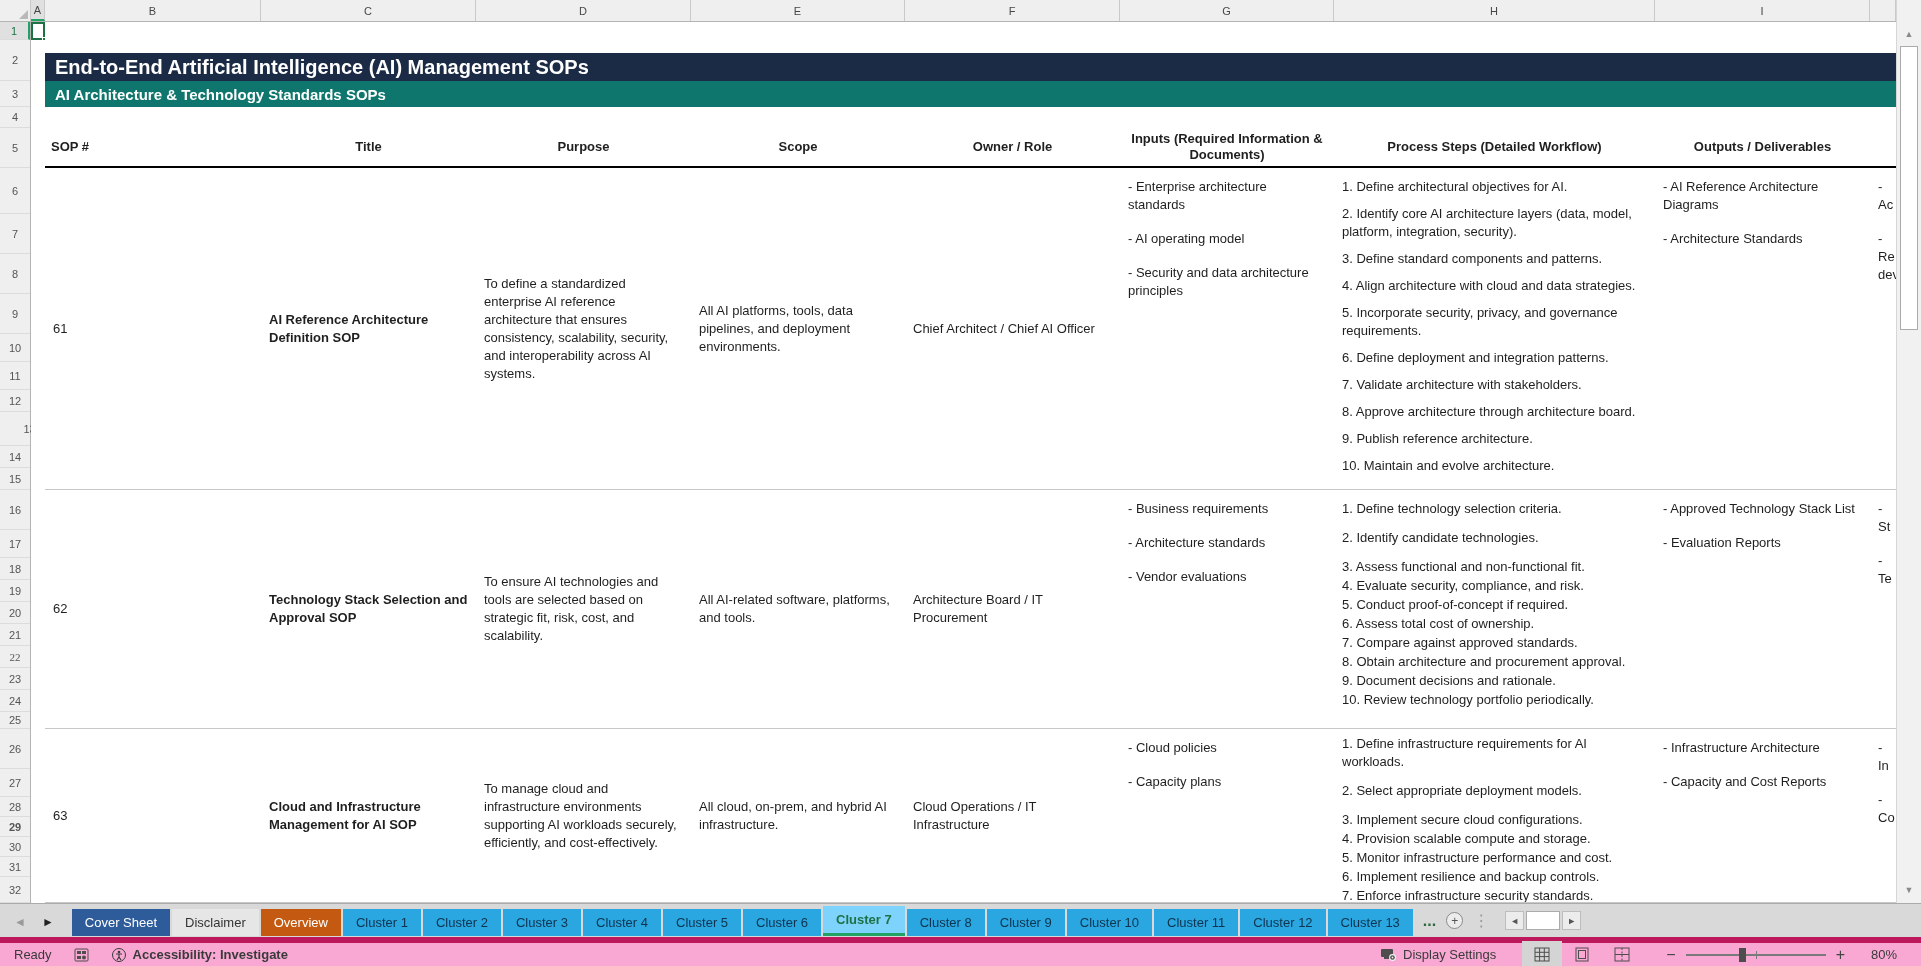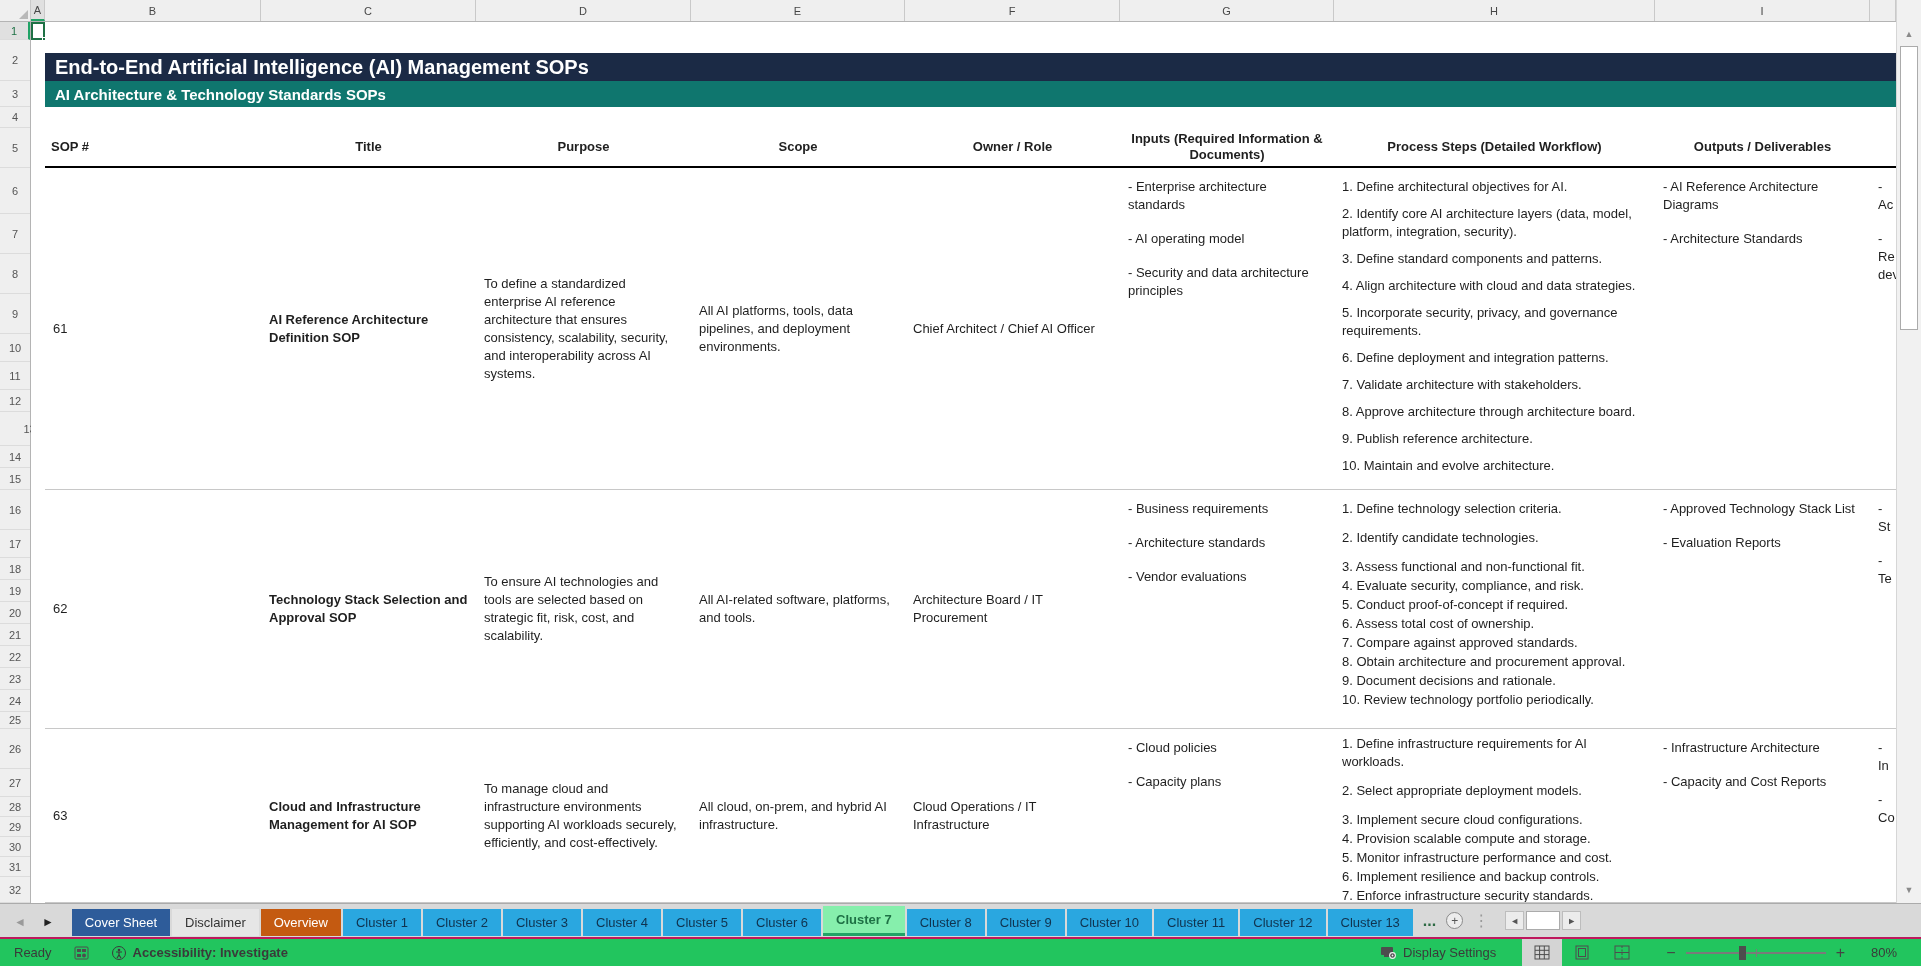--- a/index.html
+++ b/index.html
@@ -137,7 +137,7 @@
       <div class="row-num" style="height: 22px;">19</div>
       <div class="row-num" style="height: 22px;">20</div>
       <div class="row-num" style="height: 22px;">21</div>
-      <div class="row-num" style="height: 22px;">22</div>
+      <div class="row-num" style="height: 22px; font-family: Liberation Serif, serif;">22</div>
       <div class="row-num" style="height: 22px;">23</div>
       <div class="row-num" style="height: 22px;">24</div>
       <div class="row-num" style="height: 17px;">25</div>

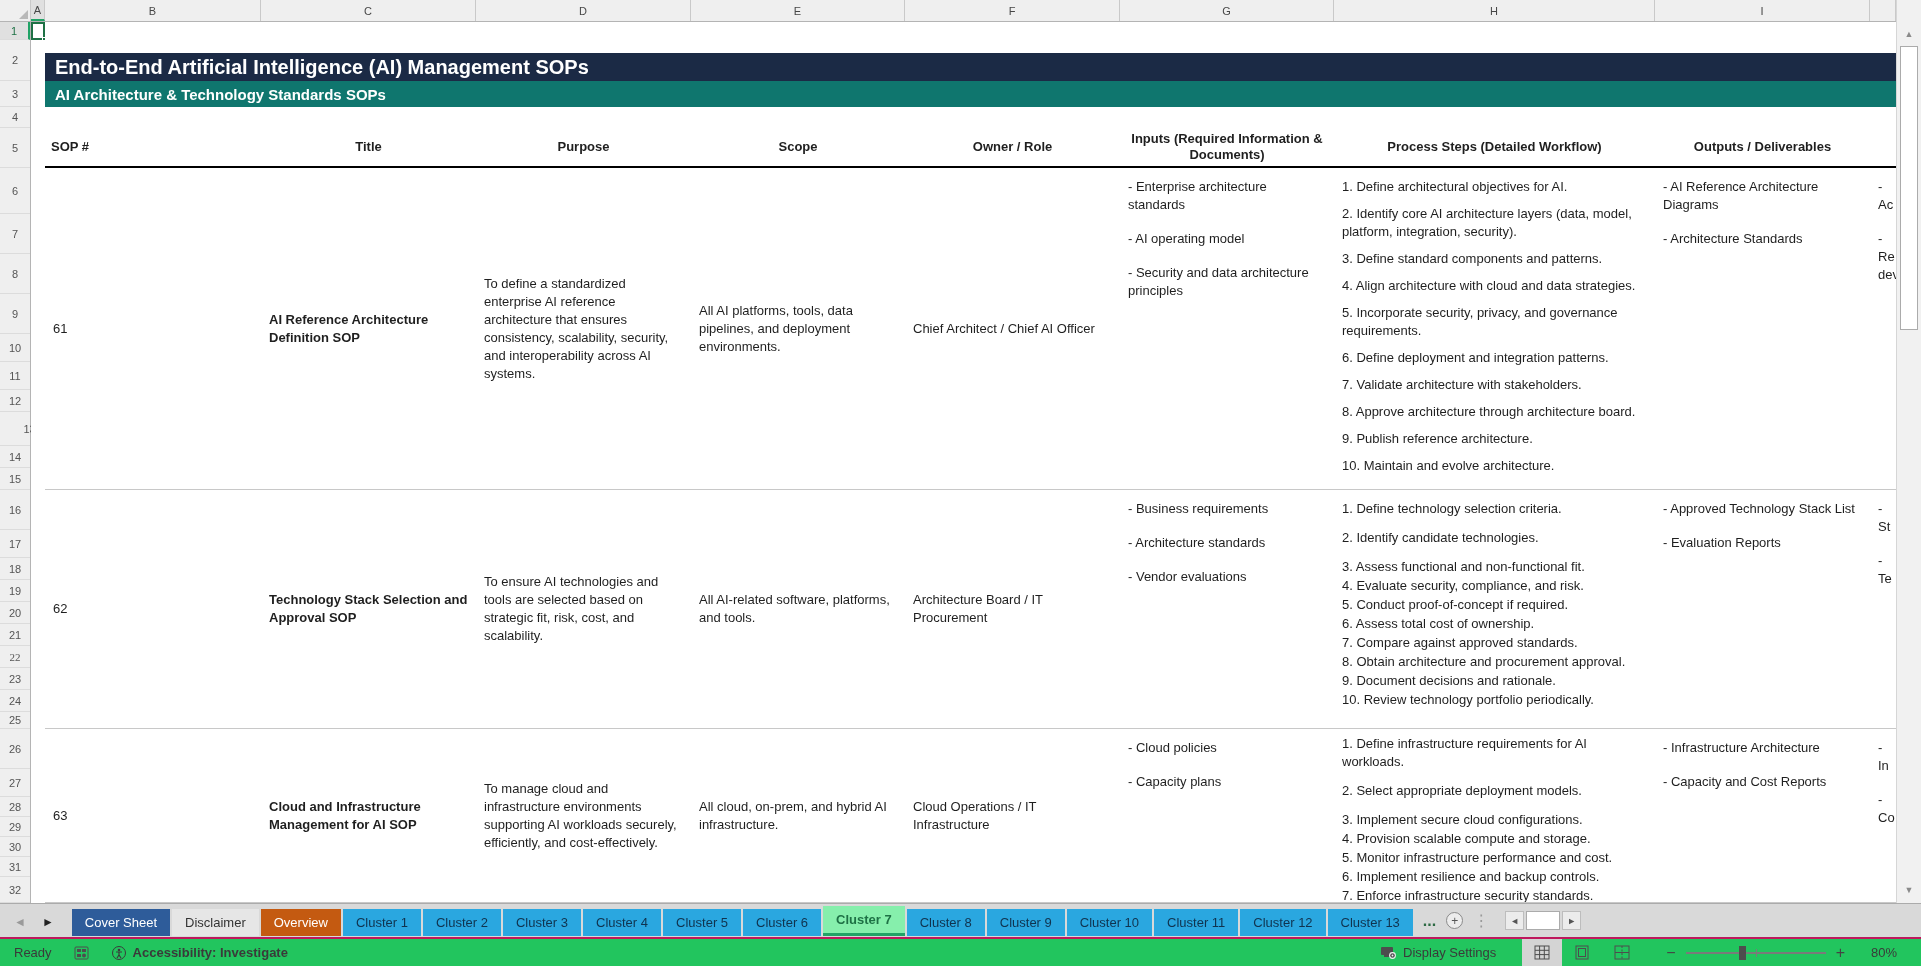--- a/index.html
+++ b/index.html
@@ -144,7 +144,7 @@
       <div class="row-num" style="height: 40px;">26</div>
       <div class="row-num" style="height: 28px;">27</div>
       <div class="row-num" style="height: 20px;">28</div>
-      <div class="row-num" style="height: 20px;">29</div>
+      <div class="row-num" style="height: 20px; font-weight: bold;">29</div>
       <div class="row-num" style="height: 20px;">30</div>
       <div class="row-num" style="height: 20px;">31</div>
       <div class="row-num" style="height: 26px;">32</div>

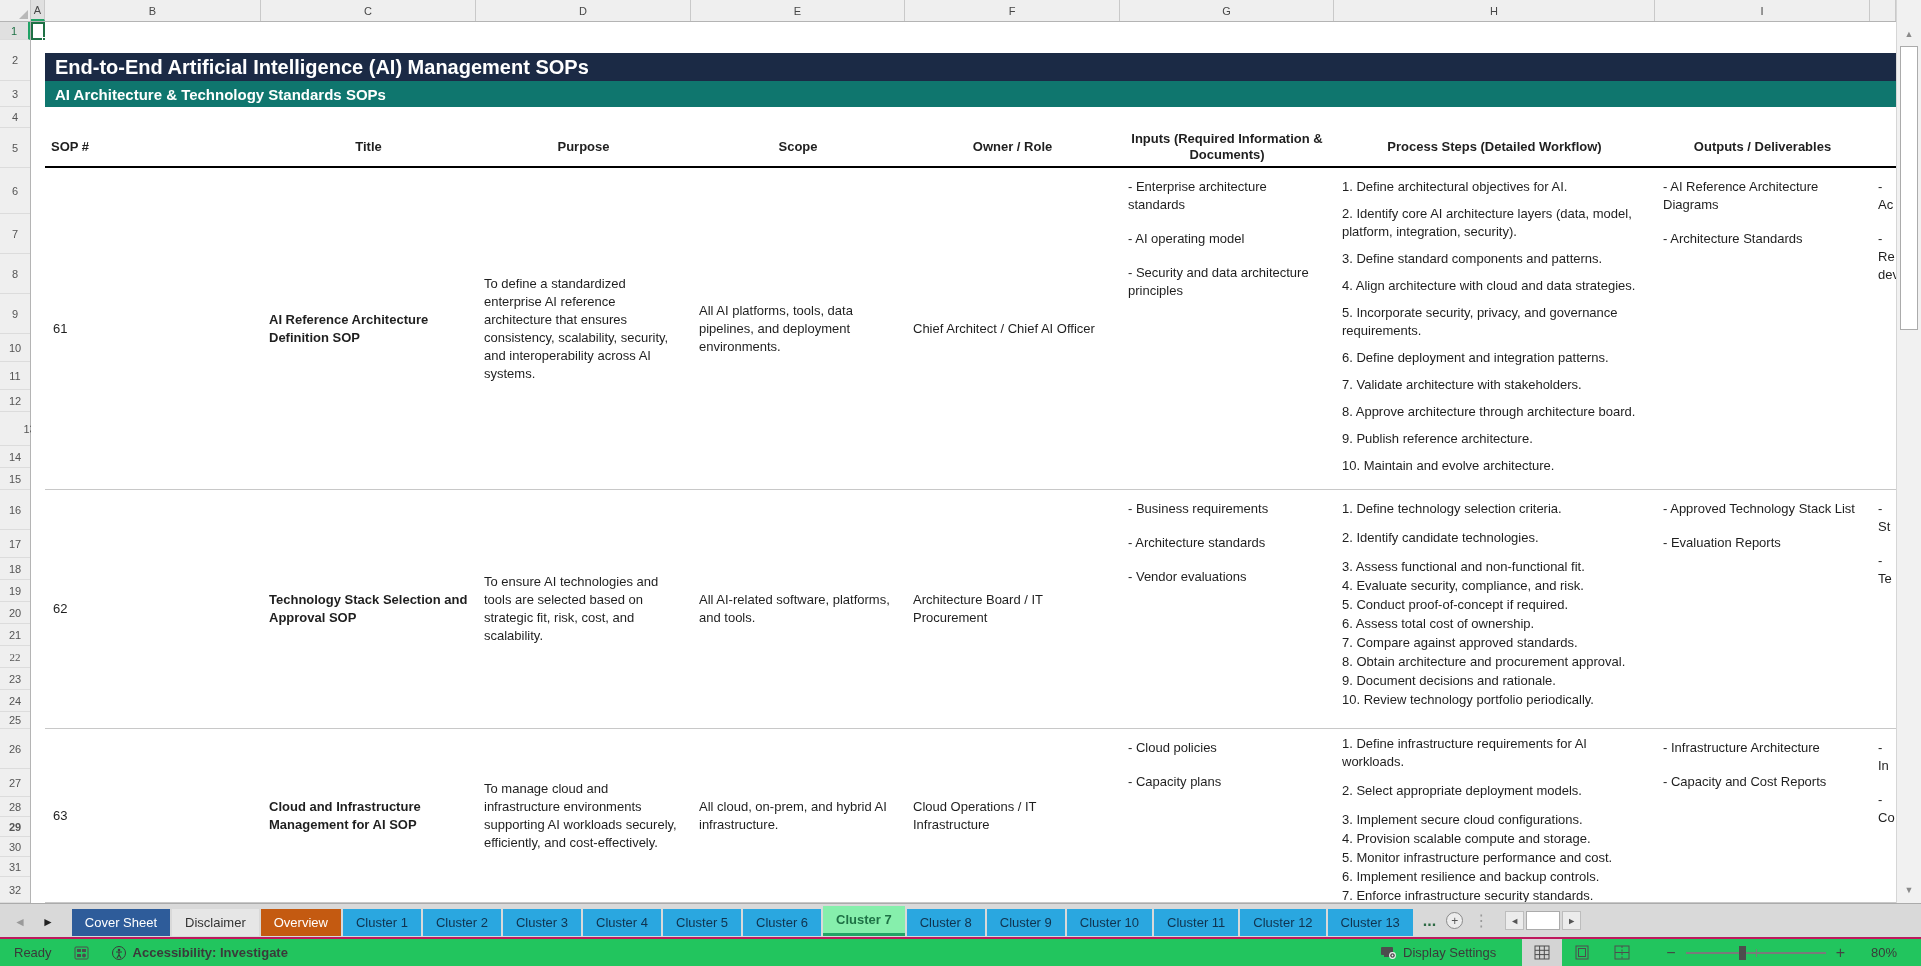--- a/index.html
+++ b/index.html
@@ -70,7 +70,7 @@
   .tab--plain{background:#e6e6e6;color:#333;}
   .tab--orange{background:#c45a11;color:#fff;}
   .tab--blue{background:#2aa7e0;color:#10334f;}
-  .tab--active{background:#86efac;color:#1e7145;font-weight:bold;border-bottom:3px solid #21a366;height:30px;}
+  .tab--active{background:#7dd3fc;color:#1e7145;font-weight:bold;border-bottom:3px solid #21a366;height:30px;}
   .tab-extra{display:flex;align-items:center;gap:10px;padding:0 8px 7px 10px;color:#555;}
   .plus-circle{width:17px;height:17px;border:1px solid #8a8a8a;border-radius:50%;display:flex;
                align-items:center;justify-content:center;font-size:12px;color:#555;background:#ececec;}

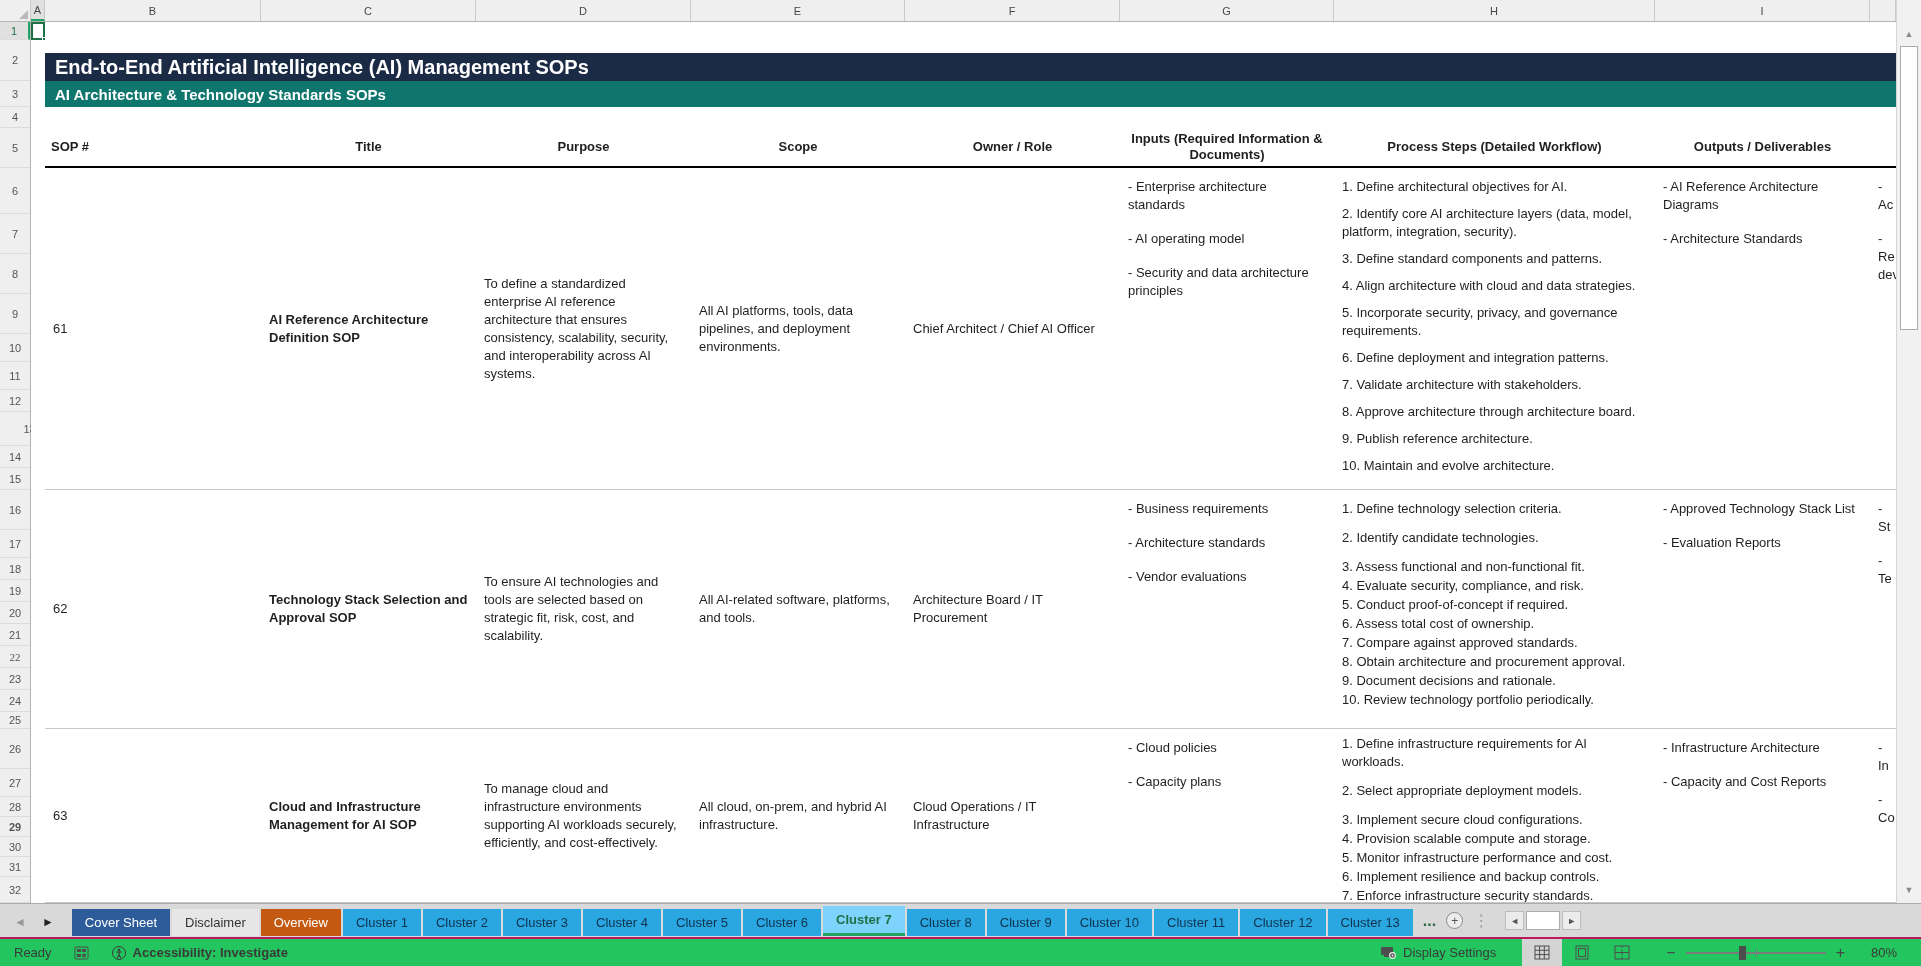--- a/index.html
+++ b/index.html
@@ -80,8 +80,8 @@
   .hs-thumb{width:34px;height:19px;background:#fff;border:1px solid #ababab;}
 
   
-  .statusbar{position:absolute;left:0;top:937px;width:1921px;height:29px;background:#22c55e;
-             border-top:2px solid #be185d;display:flex;align-items:center;font-size:13px;color:#3a3a3a;}
+  .statusbar{position:absolute;left:0;top:937px;width:1921px;height:29px;background:#f9a8d4;
+             border-top:6px solid #be185d;display:flex;align-items:center;font-size:13px;color:#3a3a3a;}
   .sb-left{display:flex;align-items:center;gap:22px;padding-left:14px;}
   .sb-acc{display:flex;align-items:center;gap:6px;font-weight:bold;}
   .sb-right{margin-left:auto;display:flex;align-items:center;padding-right:24px;}

